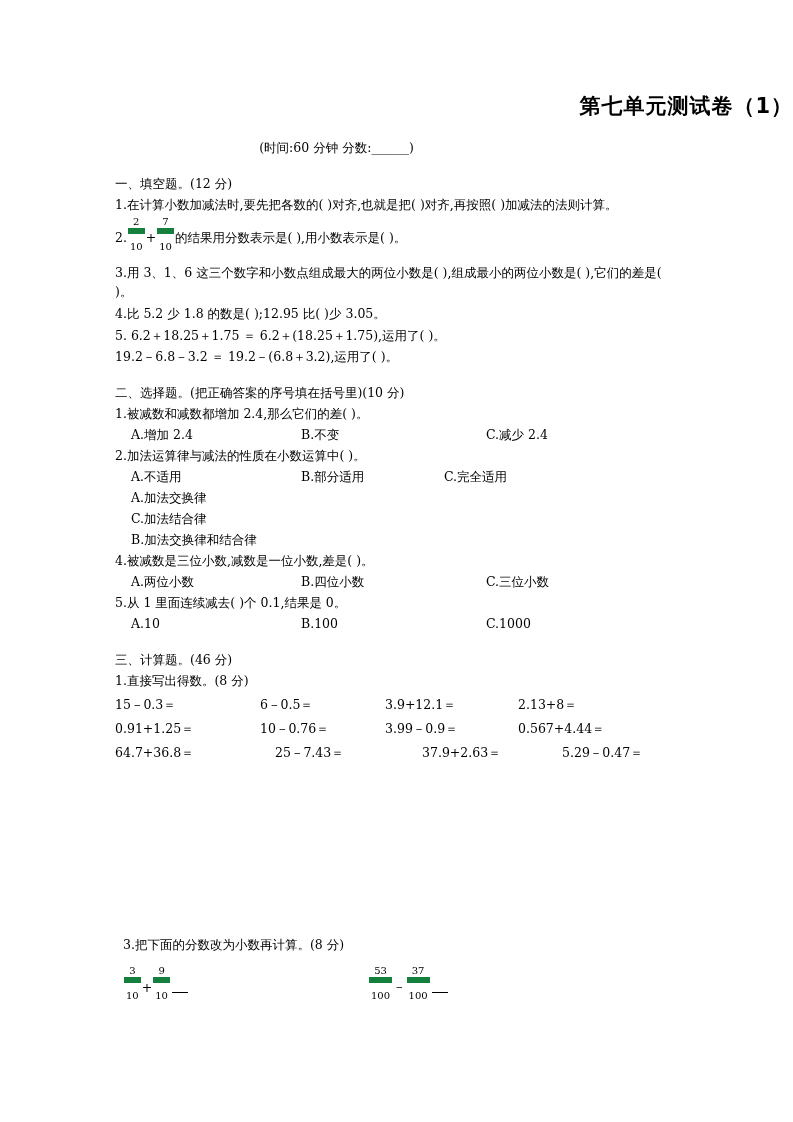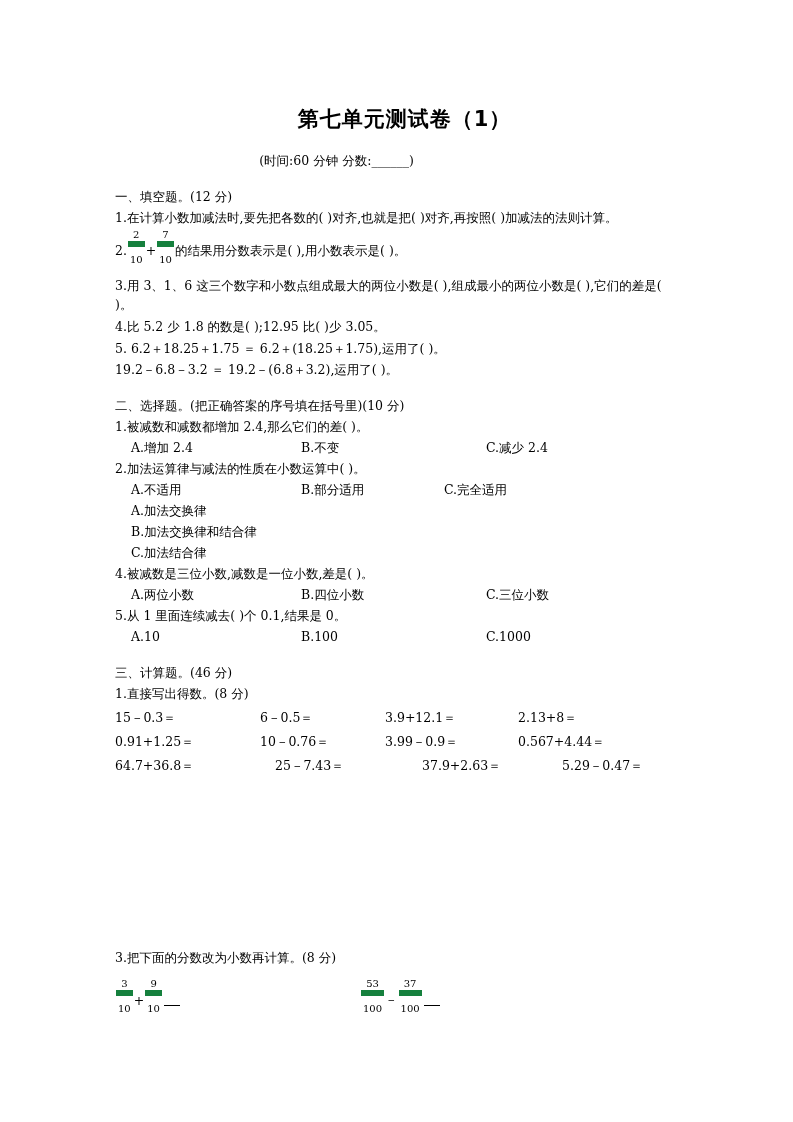--- a/index.html
+++ b/index.html
@@ -23,11 +23,11 @@
     box-sizing: border-box;
   }
   .title {
-    text-align: center;
+    text-align: right;
     font-size: 21px;
     font-weight: bold;
     letter-spacing: 1px;
-    margin: 13px;
+    margin: 0;
     padding-top: 92px;
     font-family: "DejaVu Sans", "Liberation Sans", sans-serif;
     padding-left: 16px;

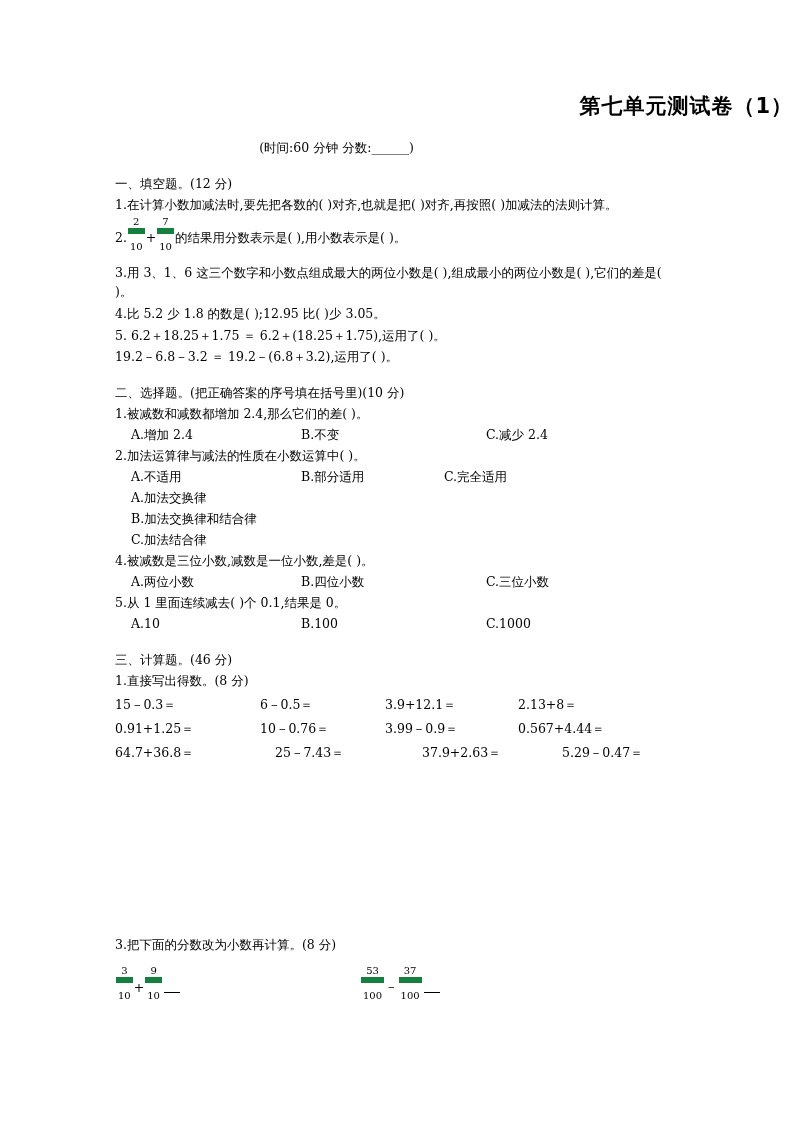--- a/index.html
+++ b/index.html
@@ -148,8 +148,8 @@
     </div>
 
     <div class="line opts">A.加法交换律</div>
+    <div class="line opts">C.加法结合律</div>
     <div class="line opts">B.加法交换律和结合律</div>
-    <div class="line opts">C.加法结合律</div>
 
     <div class="line">4.被减数是三位小数,减数是一位小数,差是(        )。</div>
     <div class="line opts">

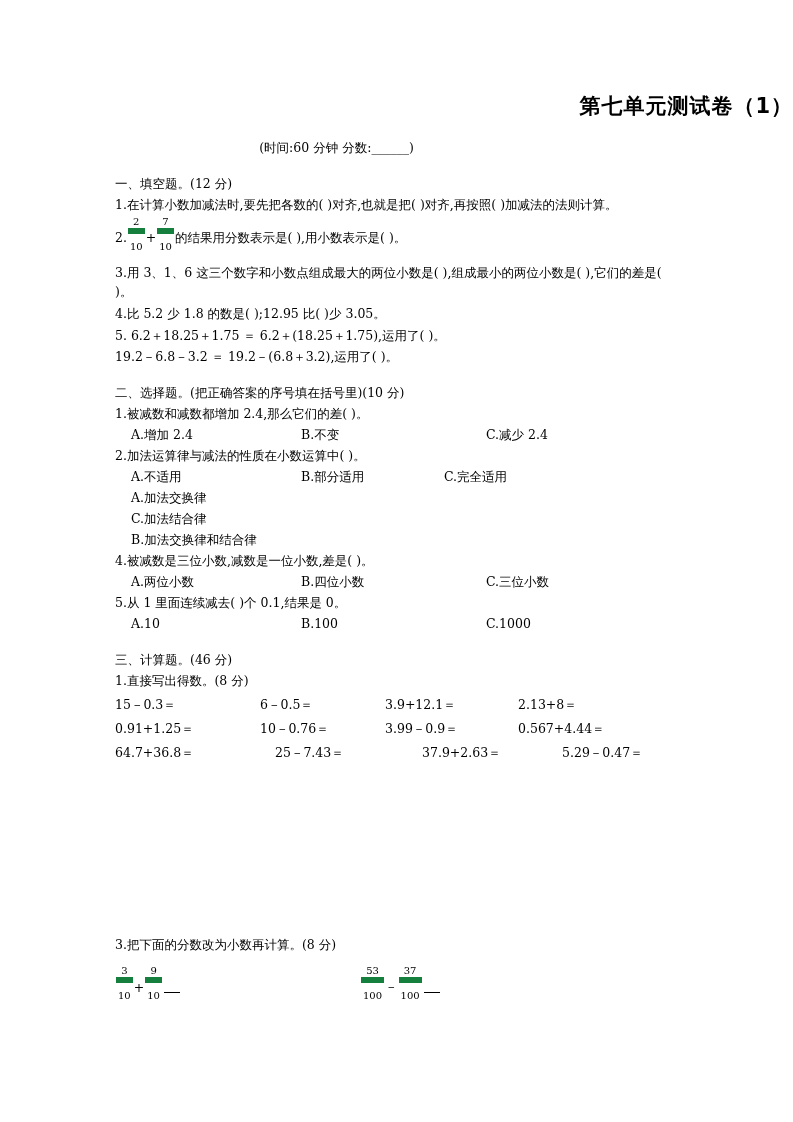--- a/index.html
+++ b/index.html
@@ -89,7 +89,7 @@
   }
   .bottom-block {
     position: absolute;
-    left: 115px;
+    left: 123px;
     top: 935px;
     width: 570px;
     font-size: 12.5px;

